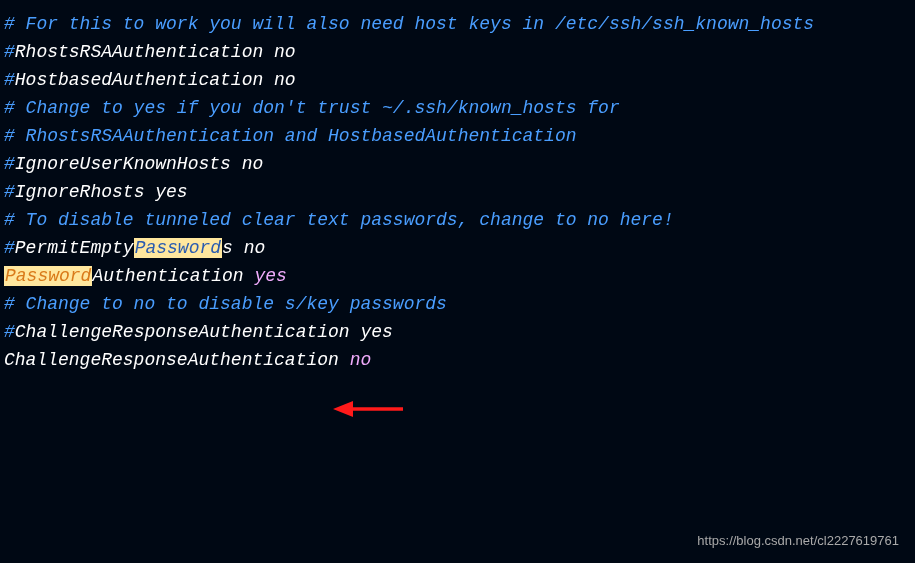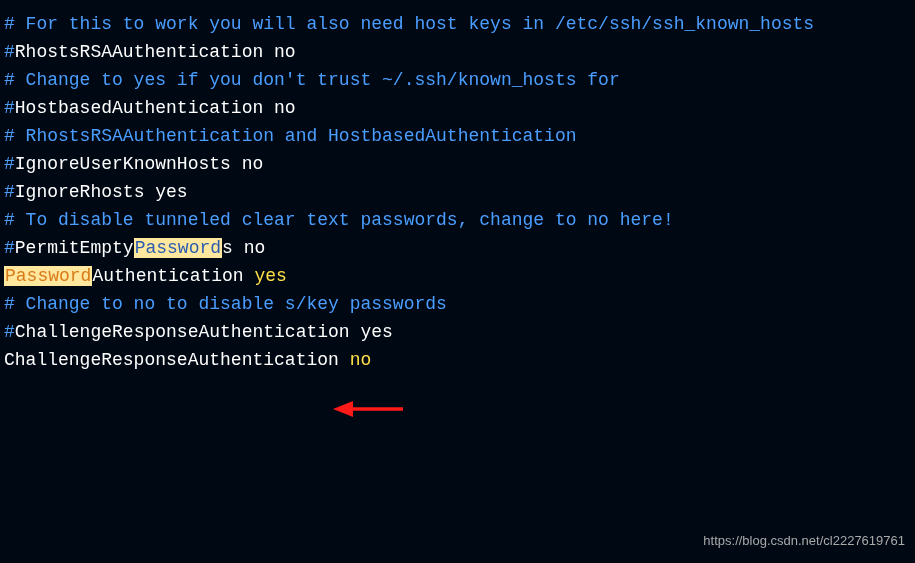--- a/index.html
+++ b/index.html
@@ -14,7 +14,7 @@
     position: relative;
     overflow: hidden;
   }
-  .line { white-space: pre; }
+  .line { white-space: pre; font-style: italic; }
   .c-blue { color: #4a9eff; }
   .c-orange { color: #ffffff; }
   .c-teal { color: #fde047; }

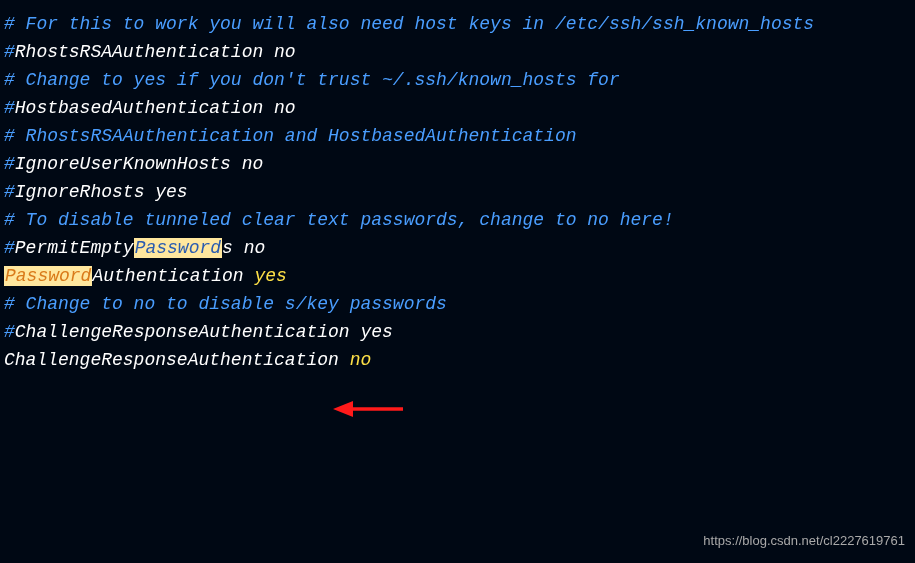--- a/index.html
+++ b/index.html
@@ -51,8 +51,8 @@
 <div>
   <div class="line c-blue"># For this to work you will also need host keys in /etc/ssh/ssh_known_hosts</div>
   <div class="line"><span class="c-blue">#</span><span class="c-orange">RhostsRSAAuthentication no</span></div>
+  <div class="line"><span class="c-blue">#</span><span class="c-orange">HostbasedAuthentication no</span></div>
   <div class="line c-blue"># Change to yes if you don't trust ~/.ssh/known_hosts for</div>
-  <div class="line"><span class="c-blue">#</span><span class="c-orange">HostbasedAuthentication no</span></div>
   <div class="line c-blue"># RhostsRSAAuthentication and HostbasedAuthentication</div>
   <div class="line"><span class="c-blue">#</span><span class="c-orange">IgnoreUserKnownHosts no</span></div>
   <div class="line"><span class="c-blue">#</span><span class="c-orange">IgnoreRhosts yes</span></div>

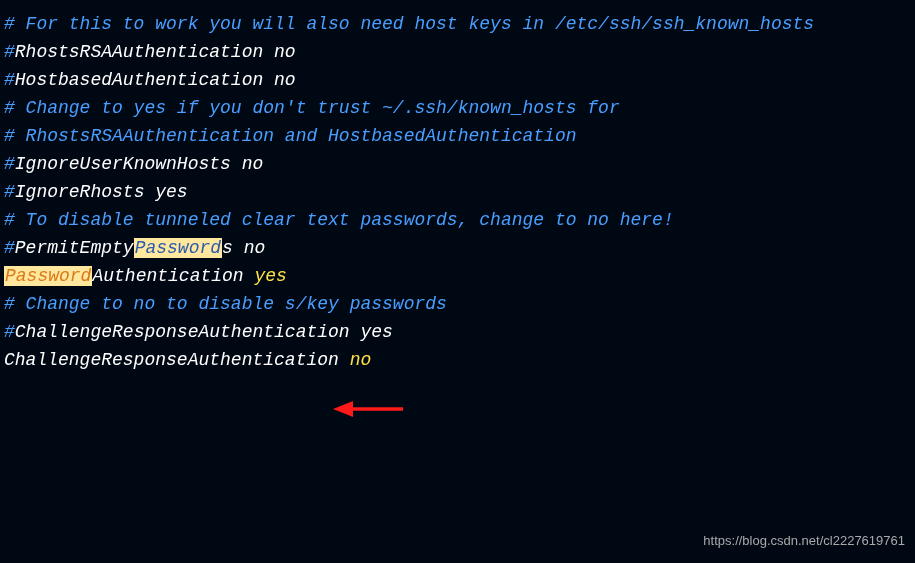--- a/index.html
+++ b/index.html
@@ -17,7 +17,7 @@
   .line { white-space: pre; font-style: italic; }
   .c-blue { color: #4a9eff; }
   .c-orange { color: #ffffff; }
-  .c-teal { color: #fde047; }
+  .c-teal { color: #f0abfc; }
   .hl {
     background: #ffe79e;
     color: #2b5cb0;

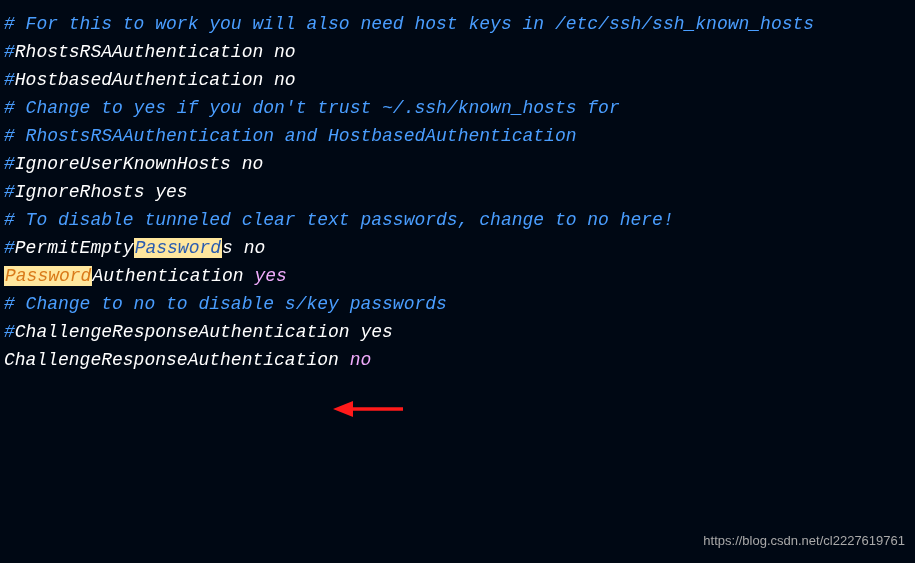--- a/index.html
+++ b/index.html
@@ -38,7 +38,7 @@
   }
   .watermark {
     position: absolute;
-    right: 10px;
+    right: 16px;
     bottom: 8px;
     color: #a9a9a9;
     font-size: 13px;

